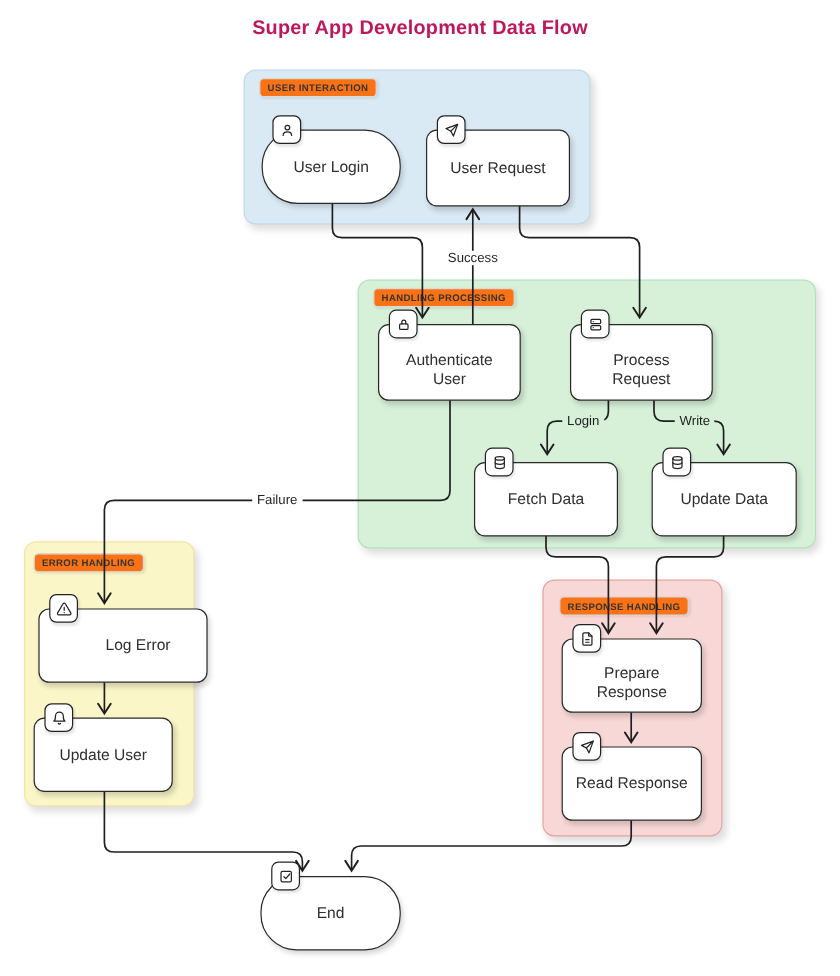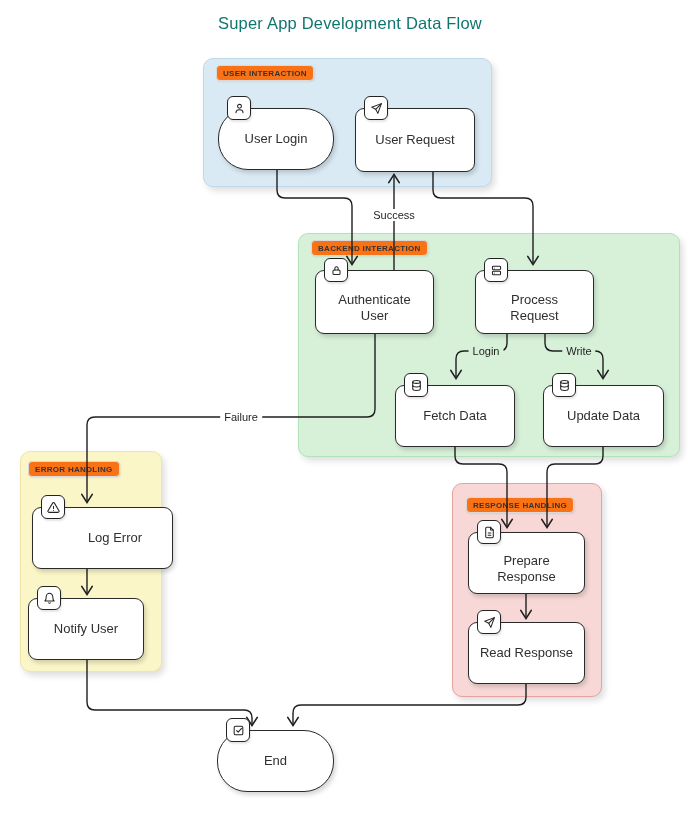--- a/index.html
+++ b/index.html
@@ -9,7 +9,7 @@
   }
   #title{
     position:absolute;left:0;top:14px;width:100%;text-align:center;
-    font-size:16.5px;font-weight:normal;color:#0f766e;letter-spacing:.2px;
+    font-size:16.5px;font-weight:bold;color:#be185d;letter-spacing:.2px;
   }
   
   .group{position:absolute;border-radius:10px;box-shadow:3px 4px 6px rgba(0,0,0,.13);z-index:1;}

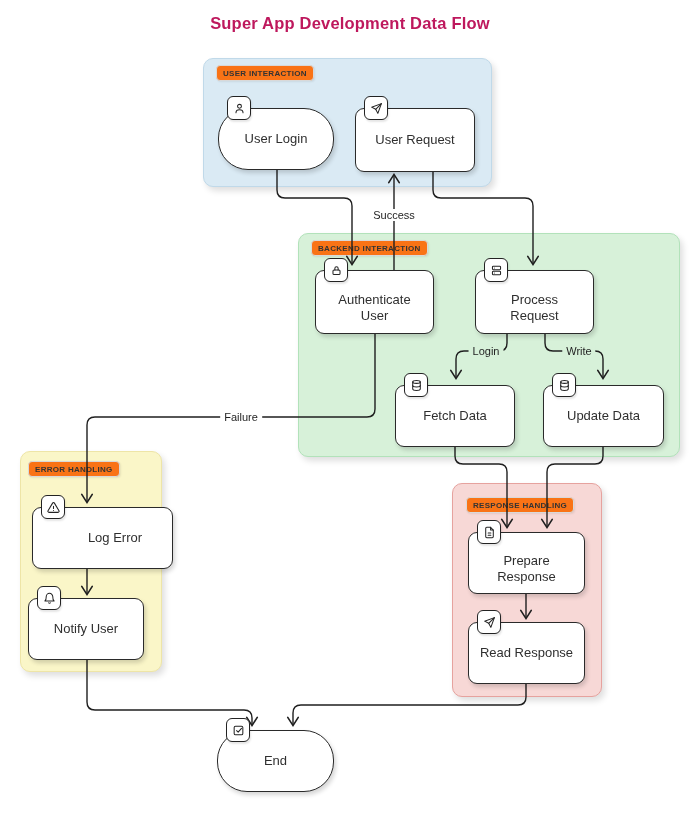--- a/index.html
+++ b/index.html
@@ -71,7 +71,7 @@
     <div class="chip">USER INTERACTION</div>
   </div>
   <div class="group" id="grp-bp">
-    <div class="chip">BACKEND INTERACTION</div>
+    <div class="chip">HANDLING PROCESSING</div>
   </div>
   <div class="group" id="grp-eh">
     <div class="chip">ERROR HANDLING</div>

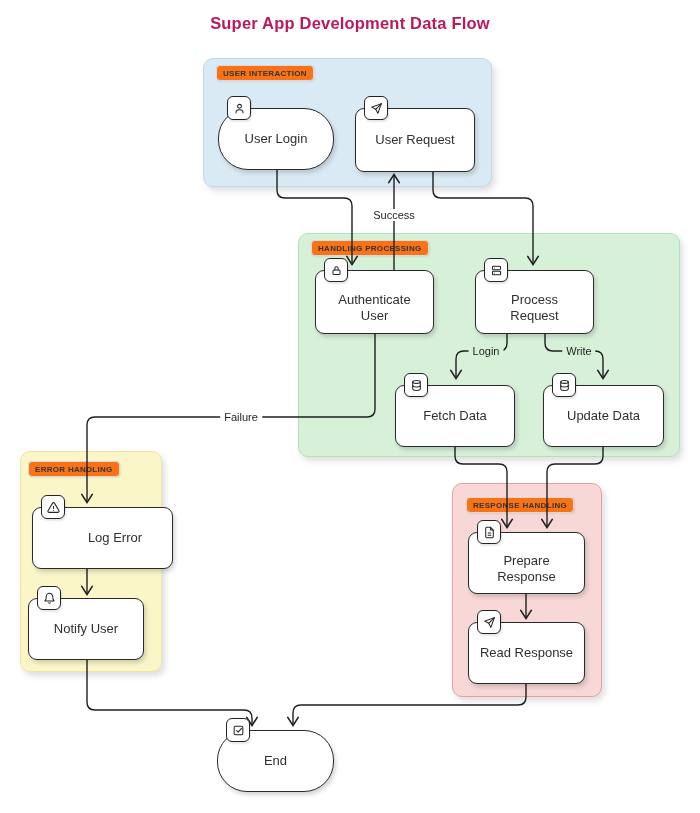--- a/index.html
+++ b/index.html
@@ -105,7 +105,7 @@
   <div class="edge-label on-white" style="left:394px;top:215px">Success</div>
   <div class="edge-label on-green" style="left:486px;top:351px">Login</div>
   <div class="edge-label on-green" style="left:579px;top:351px">Write</div>
-  <div class="edge-label on-white" style="left:241px;top:417px">Failure</div>
+  <div class="edge-label on-white" style="left:231px;top:417px">Failure</div>
 
   <div class="node stadium" id="n-user-login">
     <span class="badge">

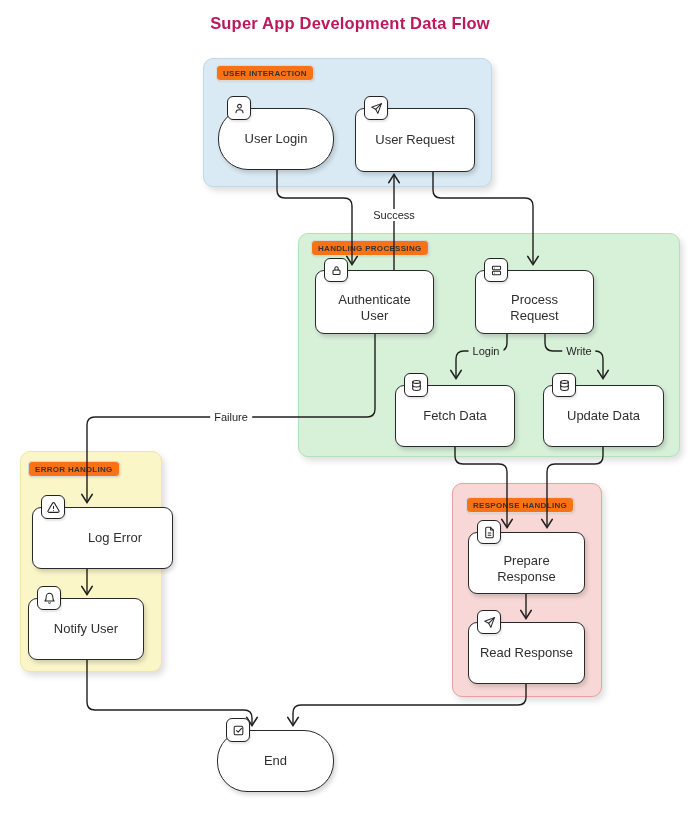--- a/index.html
+++ b/index.html
@@ -180,7 +180,7 @@
           <path d="M10.3 20a2 2 0 003.4 0"></path>
         </svg>
       </span>
-    <span class="label">Notify User</span>
+    <span class="label">Update User</span>
   </div>
   <div class="node" id="n-prepare">
     <span class="badge">

